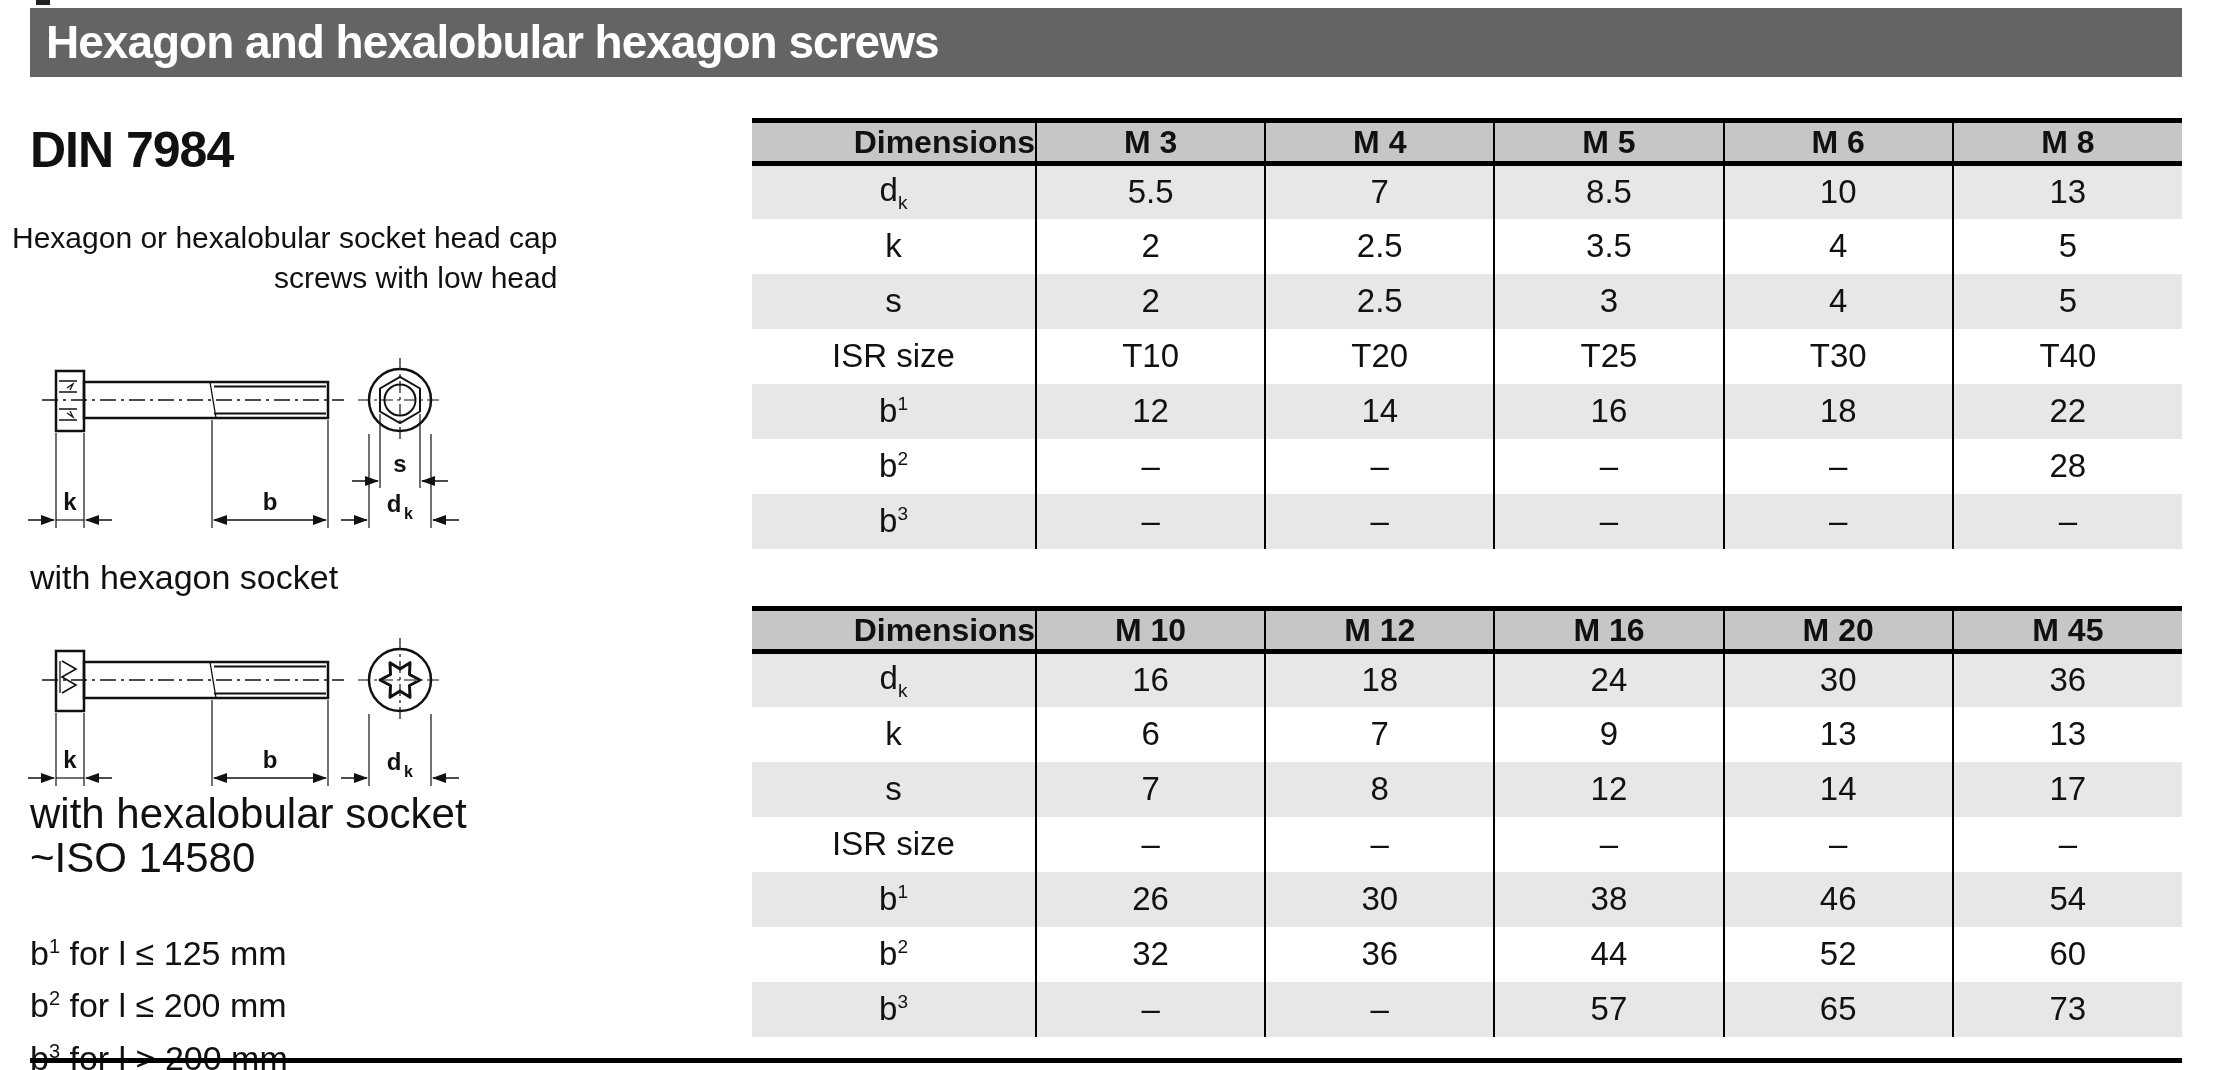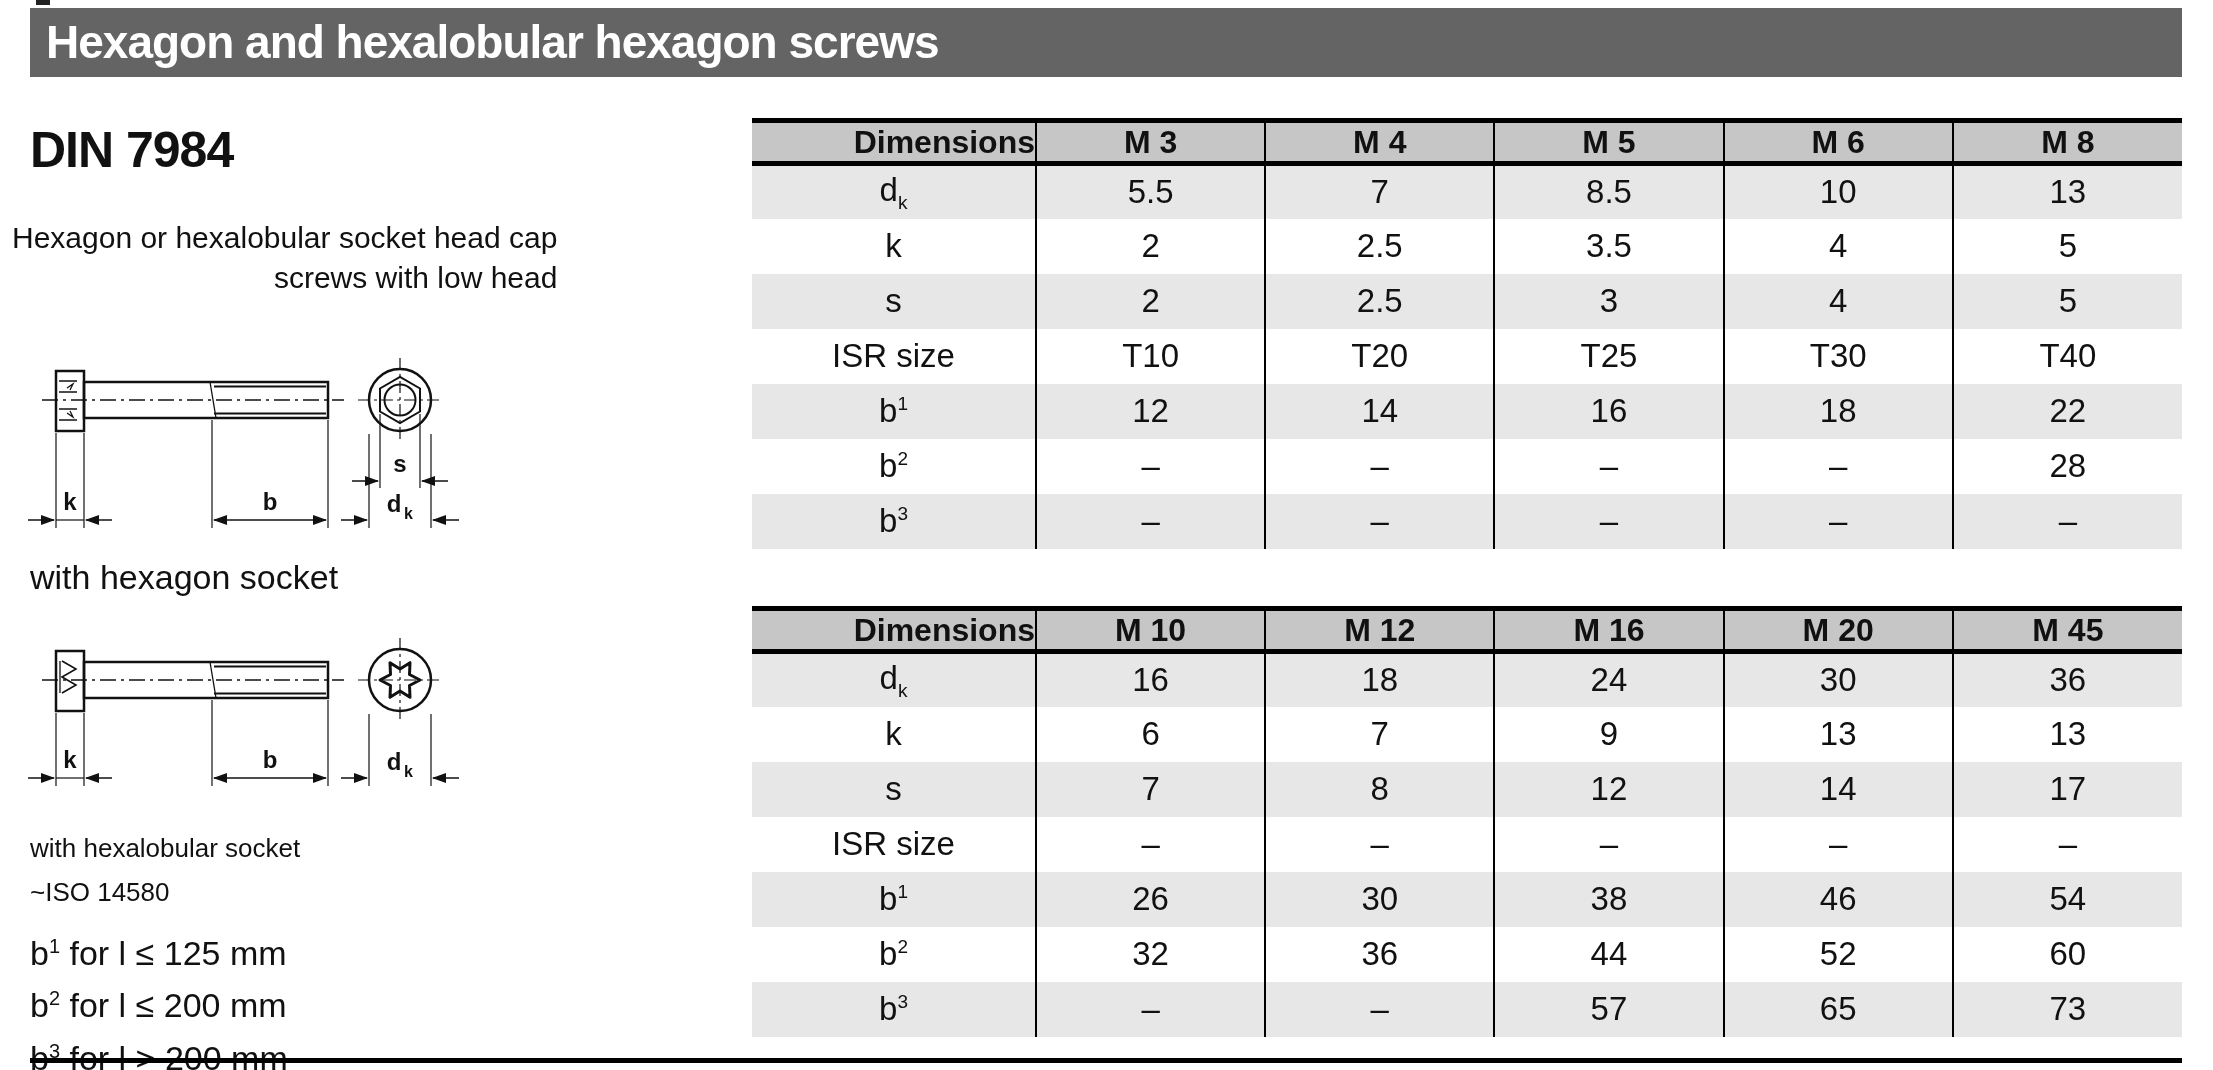--- a/index.html
+++ b/index.html
@@ -18,7 +18,7 @@
   .desc { position:absolute; left:12px; top:218px; font-size:30px; font-weight:400; line-height:40px;text-align:right; }
   .desc span { display:block; }
   .caption1 { position:absolute; left:30px; top:558px; font-size:34px; }
-  .caption2 { position:absolute; left:30px; top:826px; font-size:26px; line-height:44px; }
+  .caption2 { position:absolute; left:30px; top:792px; font-size:42px; line-height:44px; }
   .footnotes { position:absolute; left:30px; top:924px; font-size:34px; line-height:45px; }
   .footnotes sup { font-size:20px; vertical-align:super; }
   .drawing1 { position:absolute; left:26px; top:348px; }

